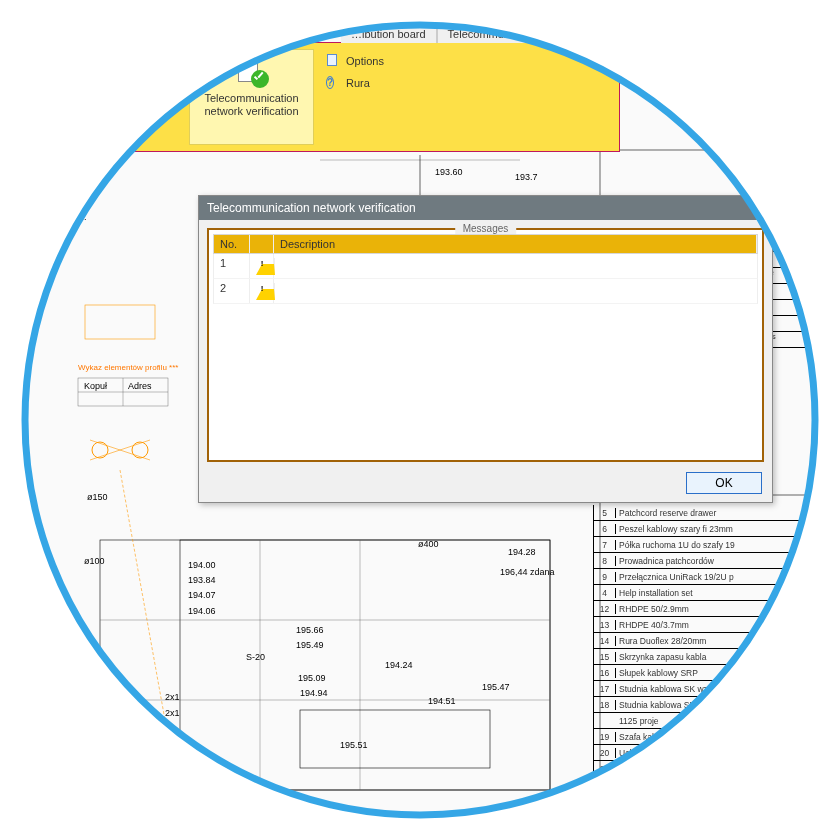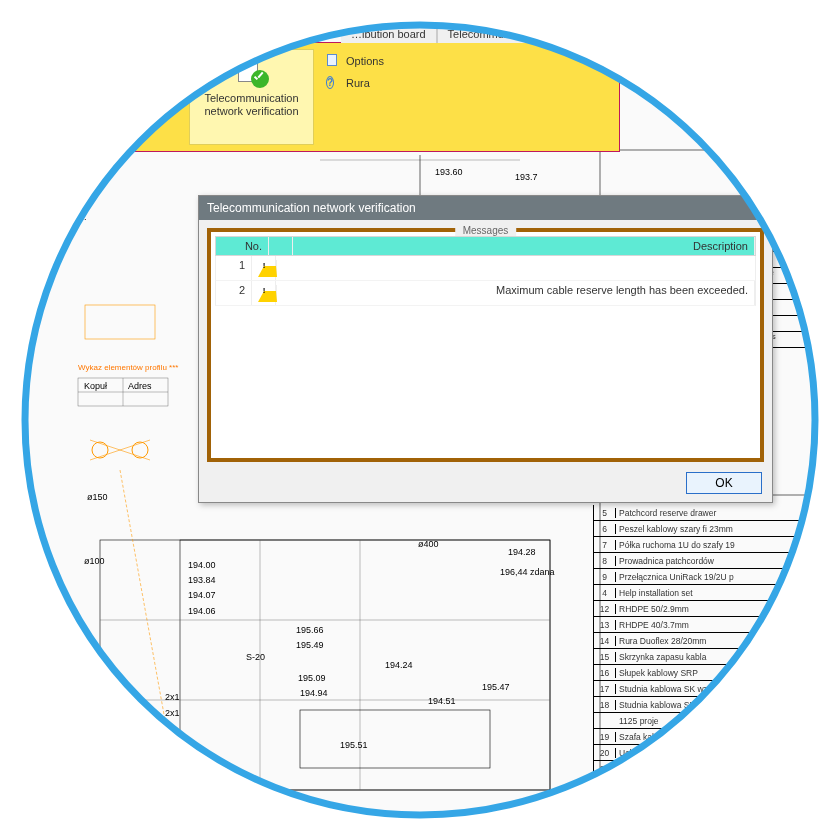--- a/index.html
+++ b/index.html
@@ -40,7 +40,7 @@
   
   .dialog { position:absolute; left:198px; top:195px; width:575px; height:308px; background:#f0f0f0; border:1px solid #888; box-shadow:2px 2px 6px rgba(0,0,0,0.25);}
   .titlebar{height:24px;background:#6f7a80;color:#fff;font-size:12px;padding:4px 8px;display:flex;align-items:center;}
-  .msgs-frame{position:absolute;left:8px;top:32px;right:8px;bottom:40px;border:4px solid #a16207;background:#fff;text-align:right;}
+  .msgs-frame{position:absolute;left:8px;top:32px;right:8px;bottom:40px;border:2px solid #a16207;background:#fff;}
   .msgs-legend{position:absolute;left:50%;top:-7px;transform:translateX(-50%);background:#f0f0f0;padding:0 8px;font-size:10px;color:#666;}
   .msg-grid{position:absolute;inset:4px;background:#fff;}
   .grid-head{display:flex;border:1px solid #d7d7d7;background:#5eead4;padding-left:17px;}

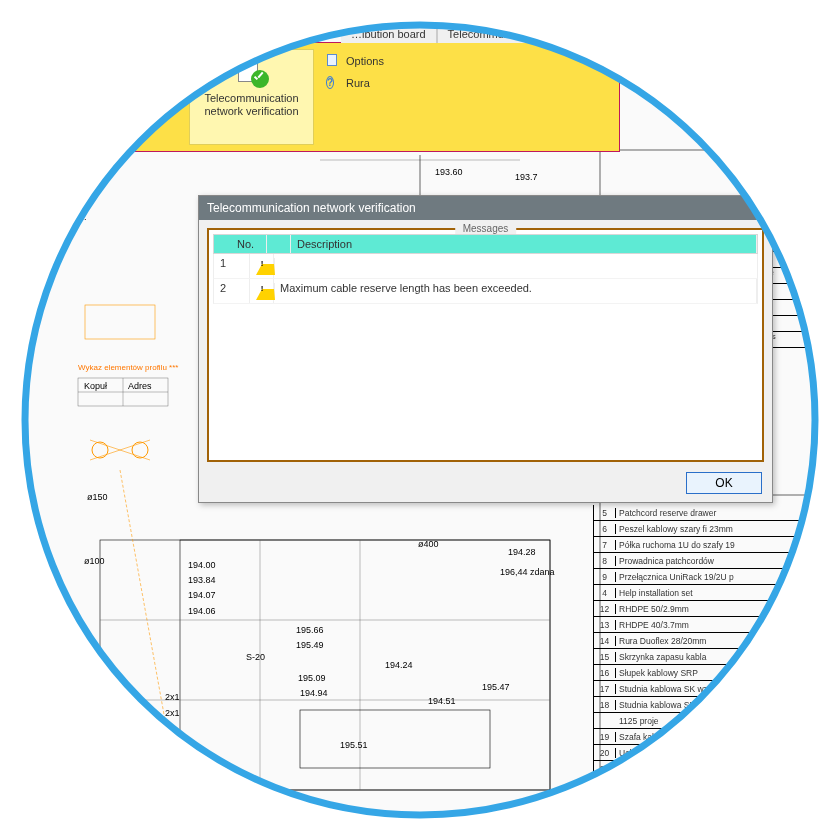--- a/index.html
+++ b/index.html
@@ -43,7 +43,7 @@
   .msgs-frame{position:absolute;left:8px;top:32px;right:8px;bottom:40px;border:2px solid #a16207;background:#fff;}
   .msgs-legend{position:absolute;left:50%;top:-7px;transform:translateX(-50%);background:#f0f0f0;padding:0 8px;font-size:10px;color:#666;}
   .msg-grid{position:absolute;inset:4px;background:#fff;}
-  .grid-head{display:flex;border:1px solid #d7d7d7;background:#5eead4;padding-left:17px;}
+  .grid-head{display:flex;border:1px solid #d7d7d7;background:#eab308;}
   .grid-head div, .grid-row div{padding:3px 6px;border-right:1px solid #eee;}
   .col-no{width:36px;}
   .col-ico{width:24px;}

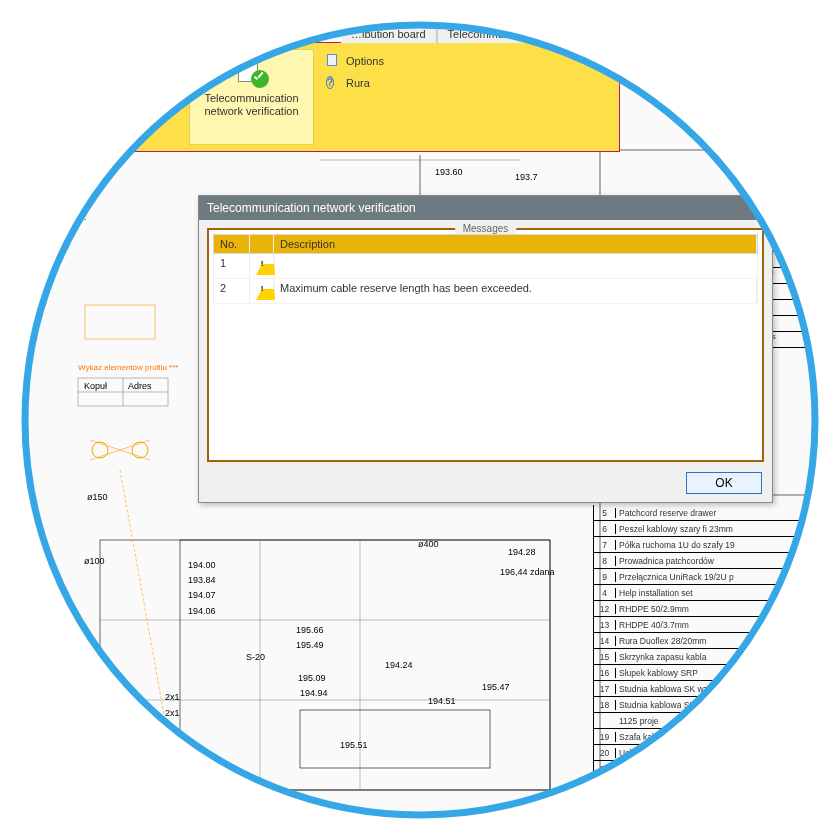--- a/index.html
+++ b/index.html
@@ -269,7 +269,6 @@
               <div class="col-ico">
                   <div class="warn"></div>
                 </div>
-              <div class="col-desc">Maximum cable reserve length has been exceeded.</div>
             </div>
           </div>
         </div>

